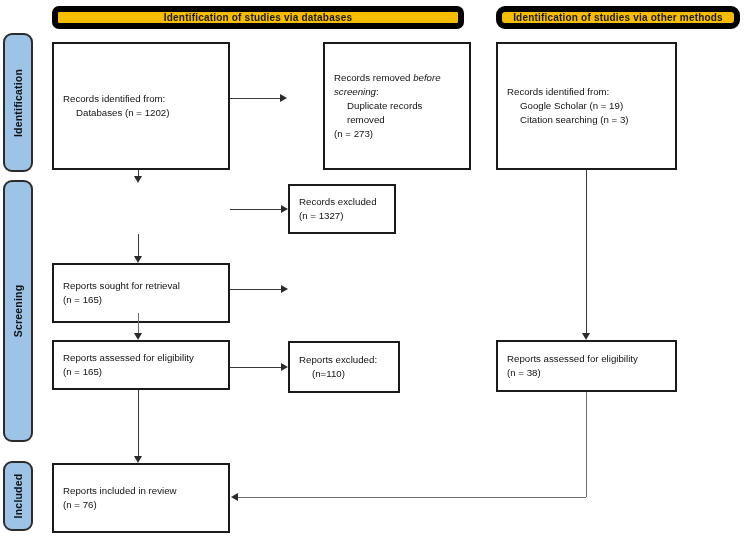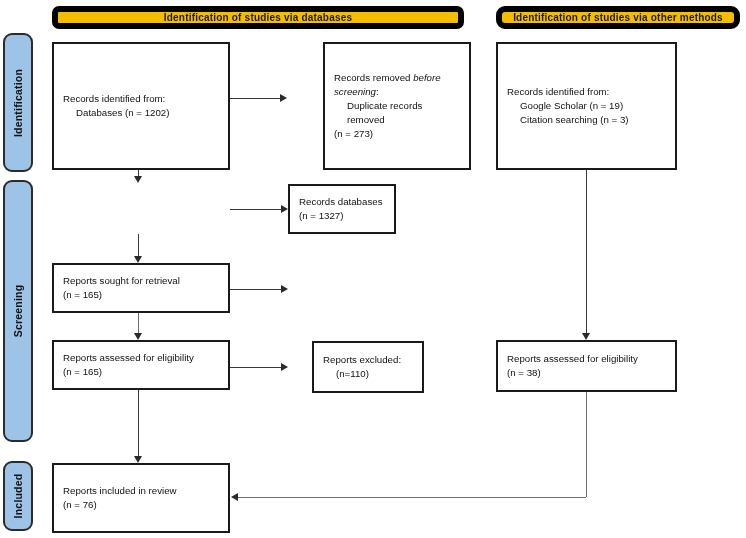--- a/index.html
+++ b/index.html
@@ -100,7 +100,7 @@
 
   <div class="box" style="left:288px;top:184px;width:108px;height:50px;">
     <div class="txt">
-      <span>Records databases</span><br>
+      <span>Records excluded</span><br>
       <span>(n = 1327)</span>
     </div>
   </div>

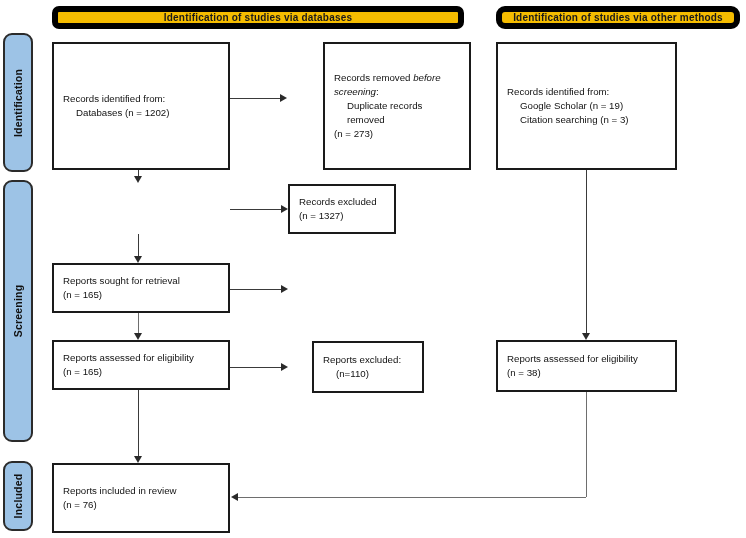--- a/index.html
+++ b/index.html
@@ -105,7 +105,7 @@
     </div>
   </div>
 
-  <div class="box" style="left:52px;top:263px;width:178px;height:50px;">
+  <div class="box" style="left:52px;top:263px;width:178px;height:60px;">
     <div class="txt">
       <span>Reports sought for retrieval</span><br>
       <span>(n = 165)</span>

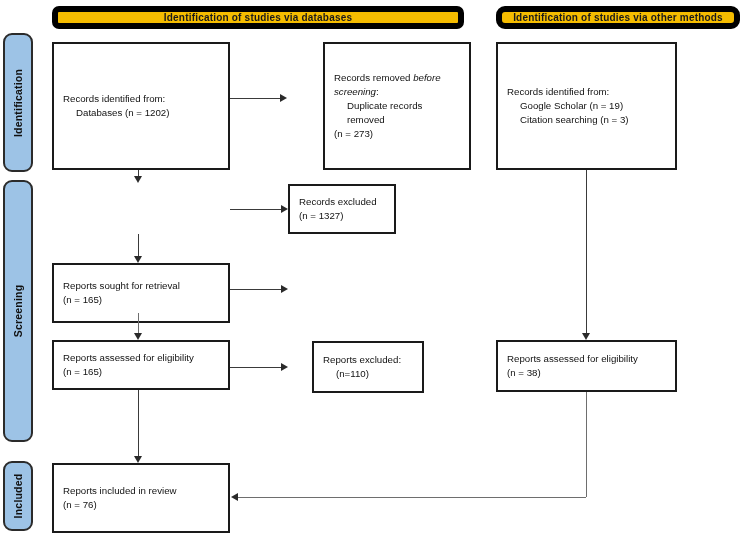--- a/index.html
+++ b/index.html
@@ -120,7 +120,7 @@
     </div>
   </div>
 
-  <div class="box" style="left:288px;top:341px;width:112px;height:52px;margin-left:24px;">
+  <div class="box" style="left:288px;top:341px;width:112px;height:52px;">
     <div class="txt">
       <span>Reports excluded:</span>
       <span class="ind">(n=110)</span>

